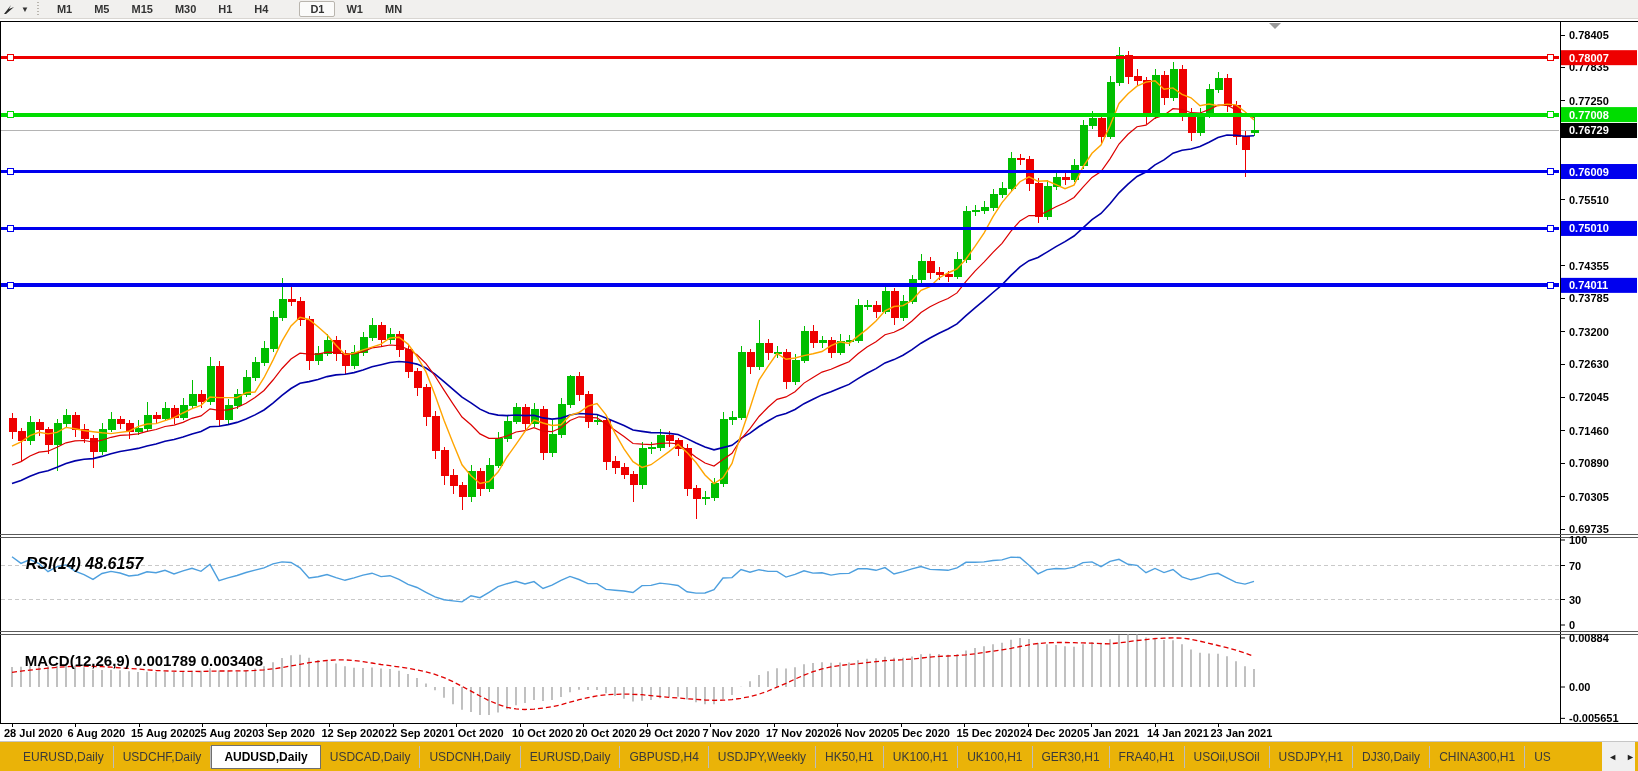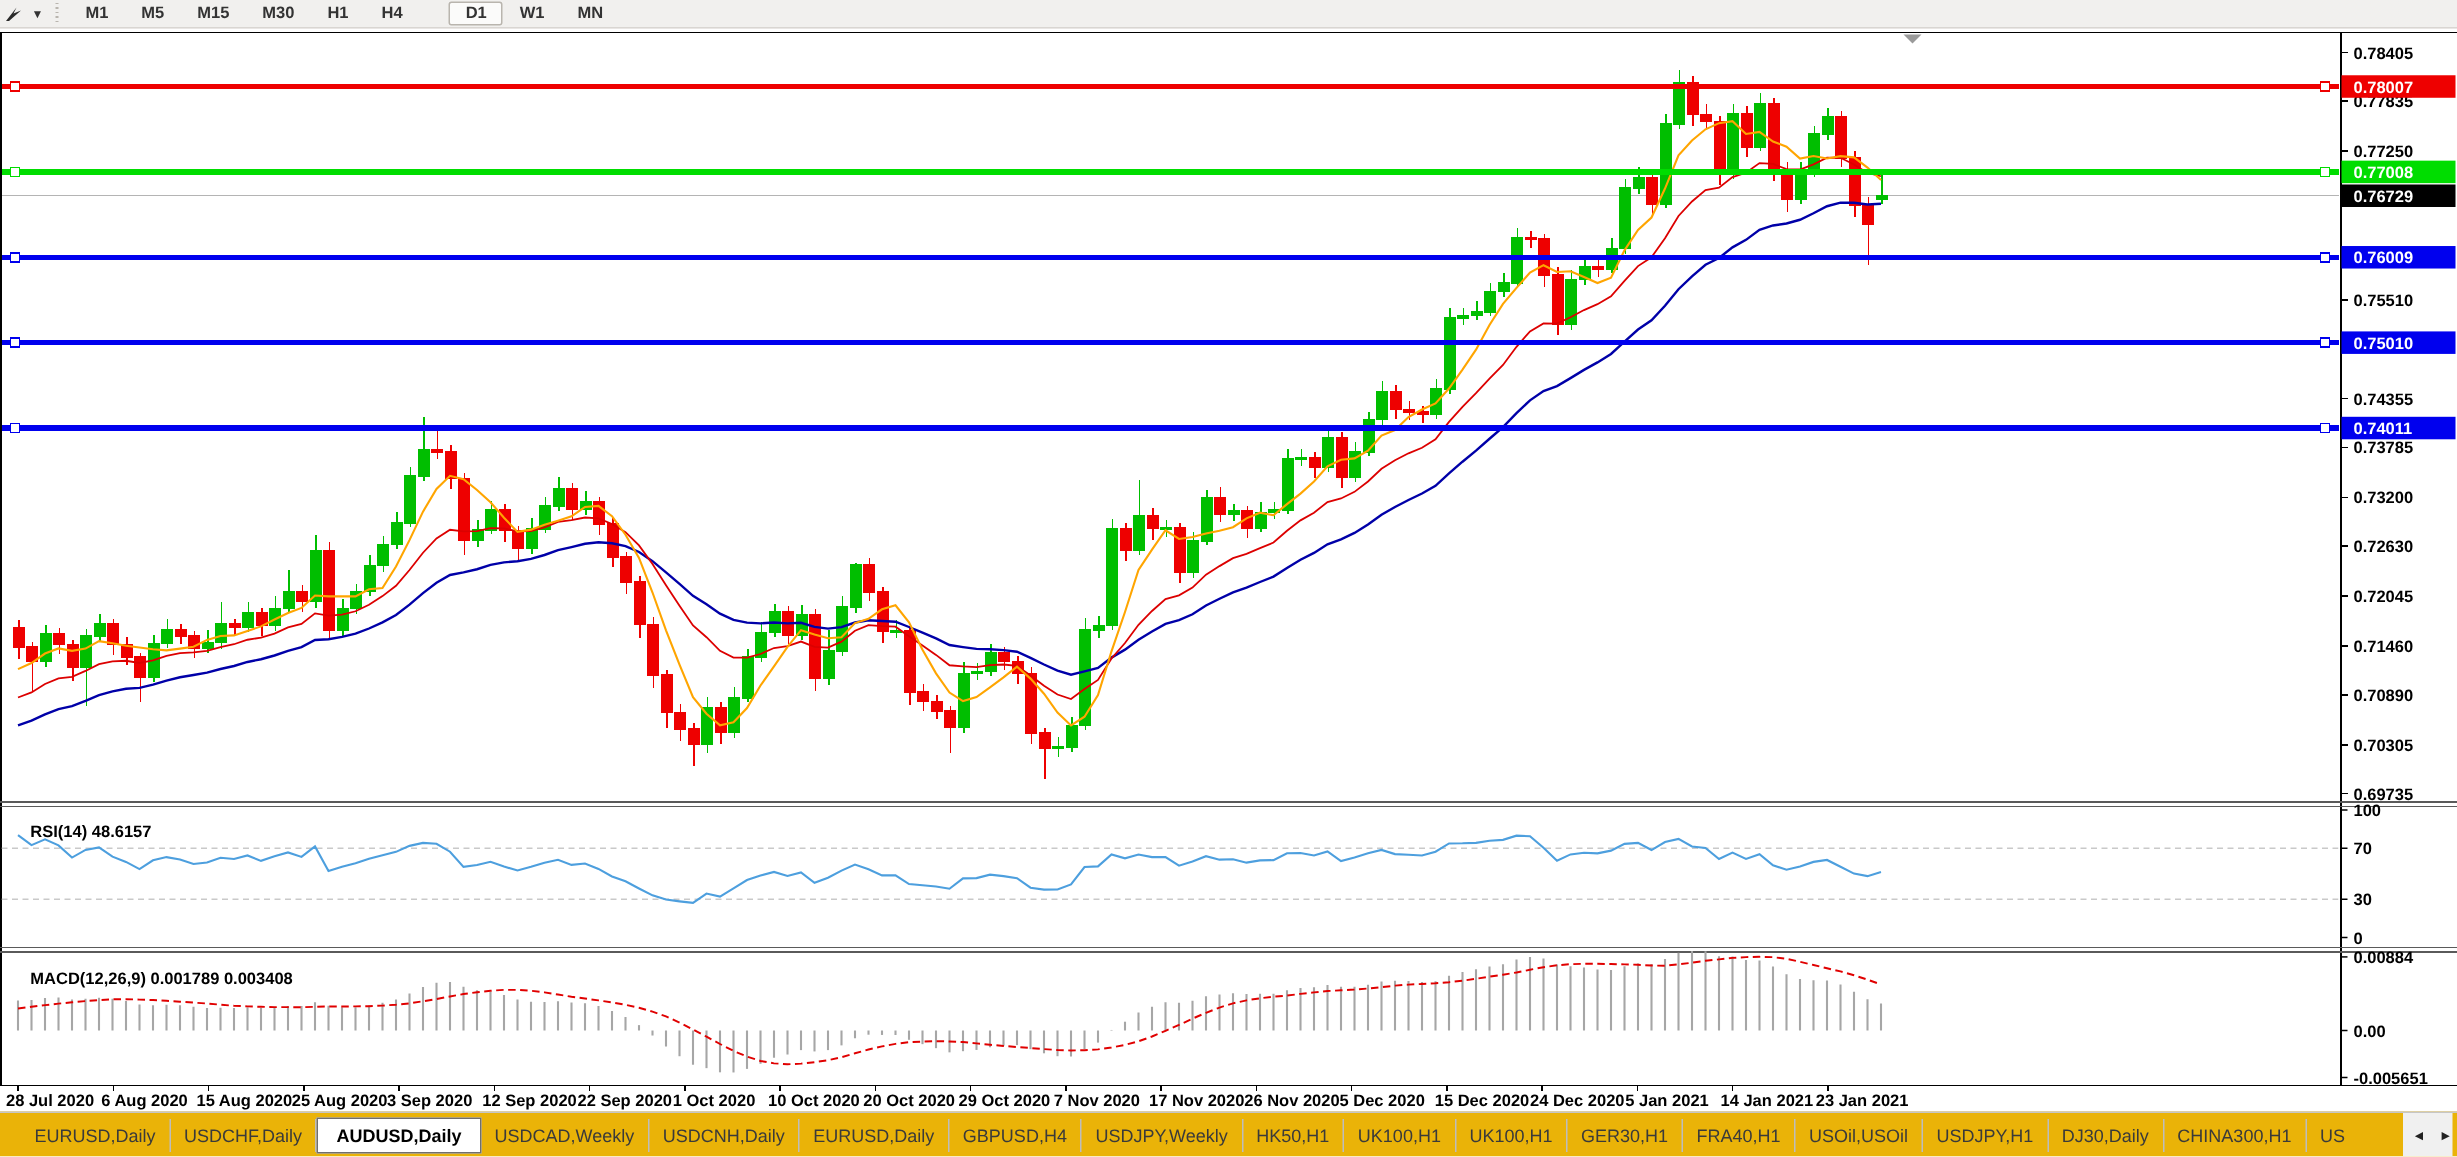--- a/index.html
+++ b/index.html
@@ -628,7 +628,7 @@
     </svg>
 
 
-  <div class="ovl" style="left:8px;top:537px;font-size:11px;">
+  <div class="ovl" style="left:8px;top:537px;font-size:16px;font-style:italic;">
     <span>RSI(14)</span> <span>48.6157</span>
   </div>
   <div class="ovl" style="left:8px;top:635px;font-size:11px;">

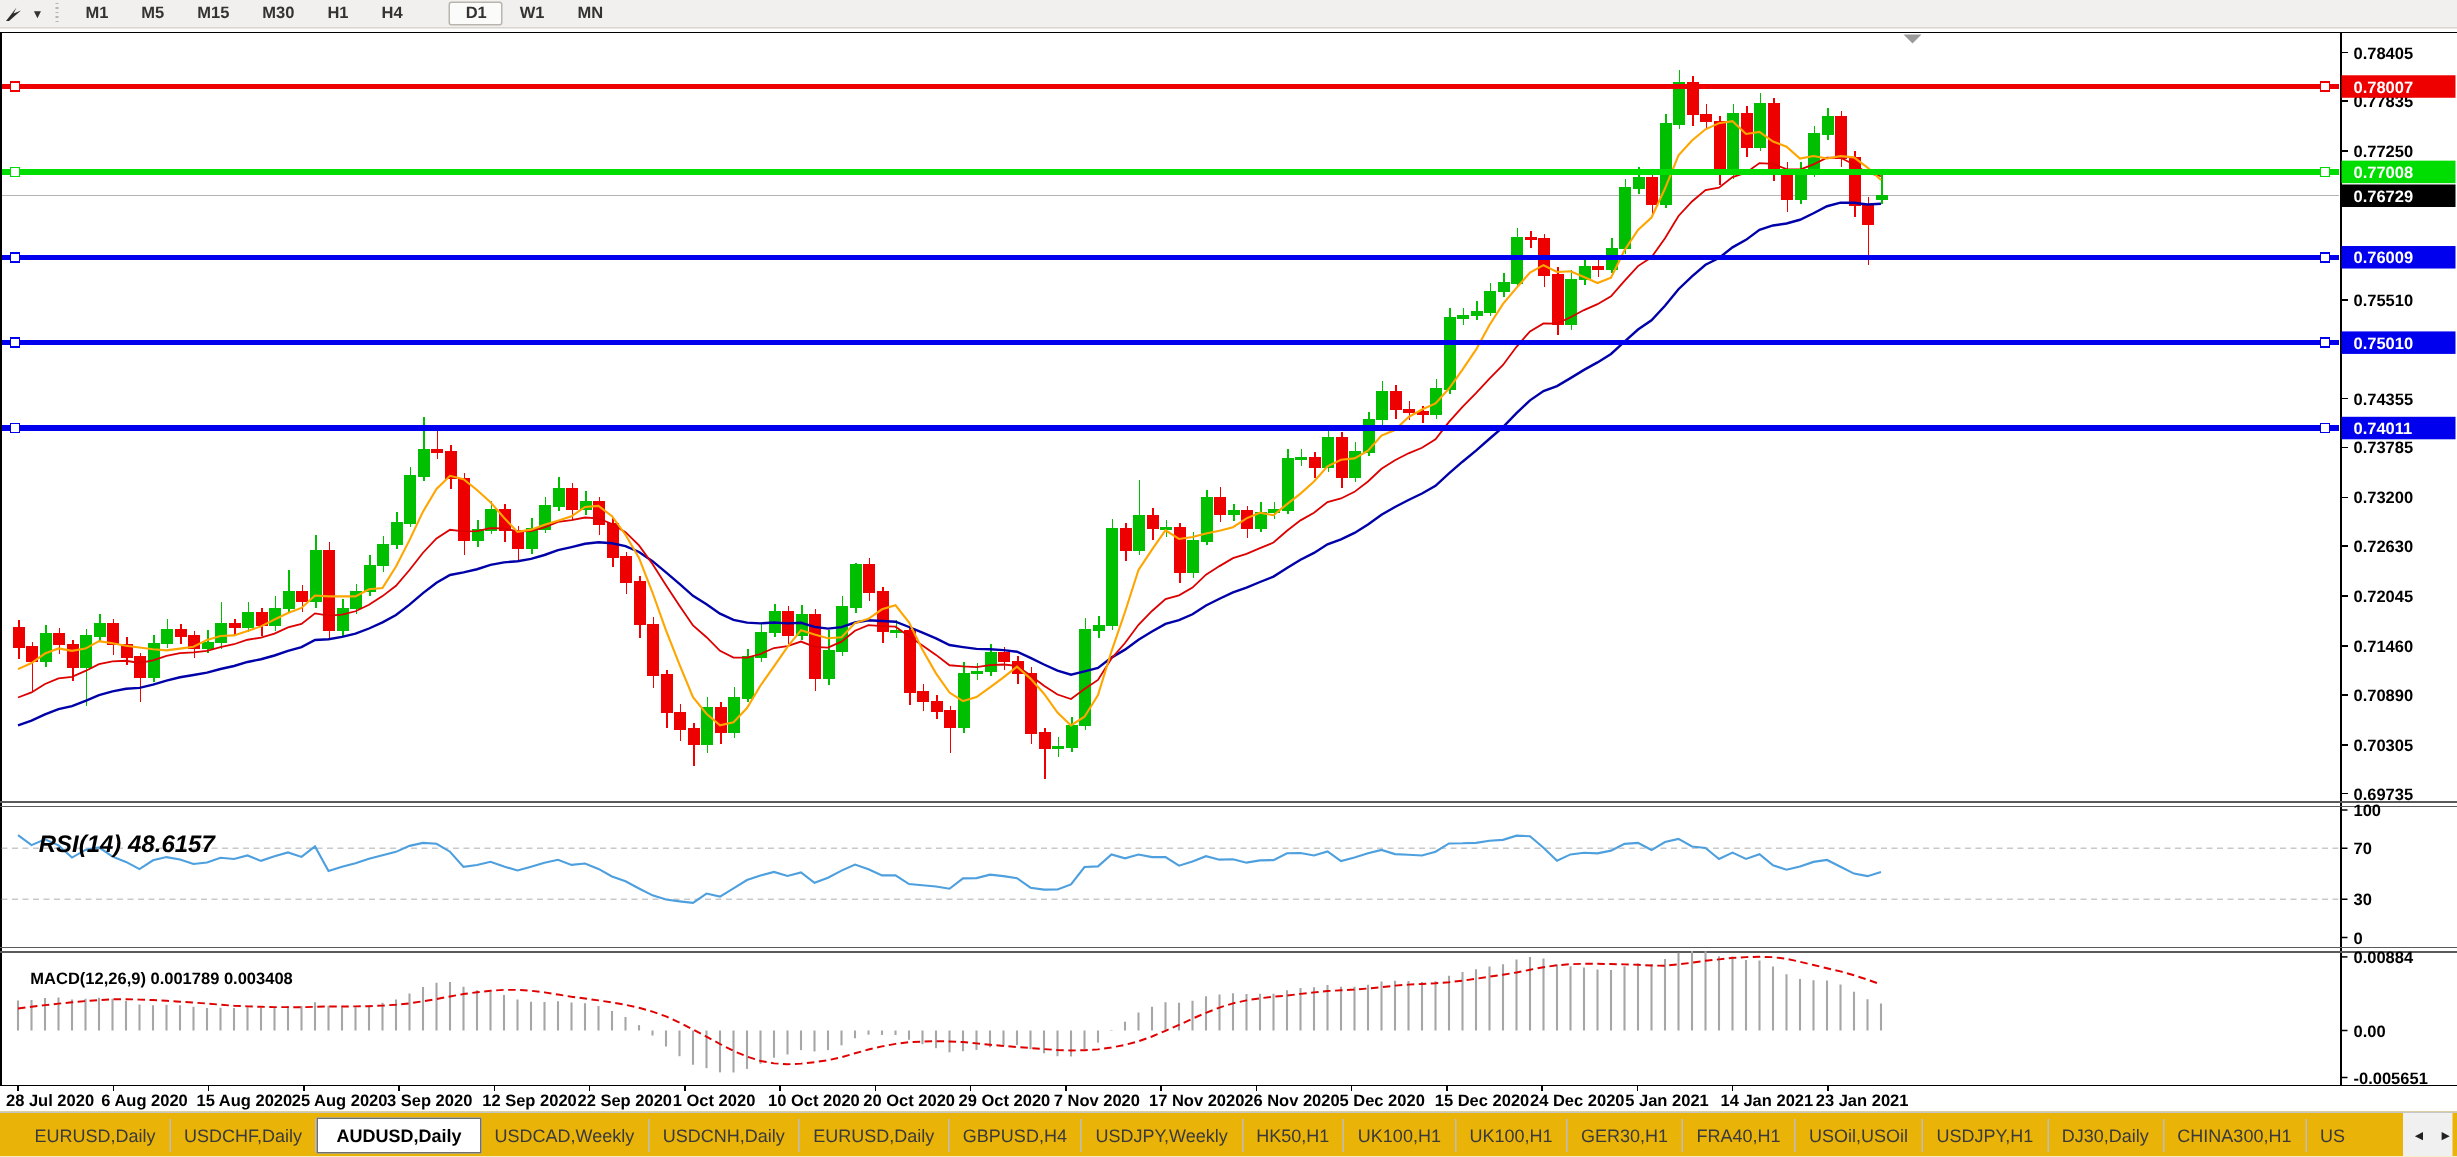--- a/index.html
+++ b/index.html
@@ -631,7 +631,7 @@
   <div class="ovl" style="left:8px;top:537px;font-size:16px;font-style:italic;">
     <span>RSI(14)</span> <span>48.6157</span>
   </div>
-  <div class="ovl" style="left:8px;top:635px;font-size:11px;">
+  <div class="ovl" style="left:8px;top:635px;font-size:15px;">
     <span>MACD(12,26,9)</span> <span>0.001789</span> <span>0.003408</span>
   </div>
 

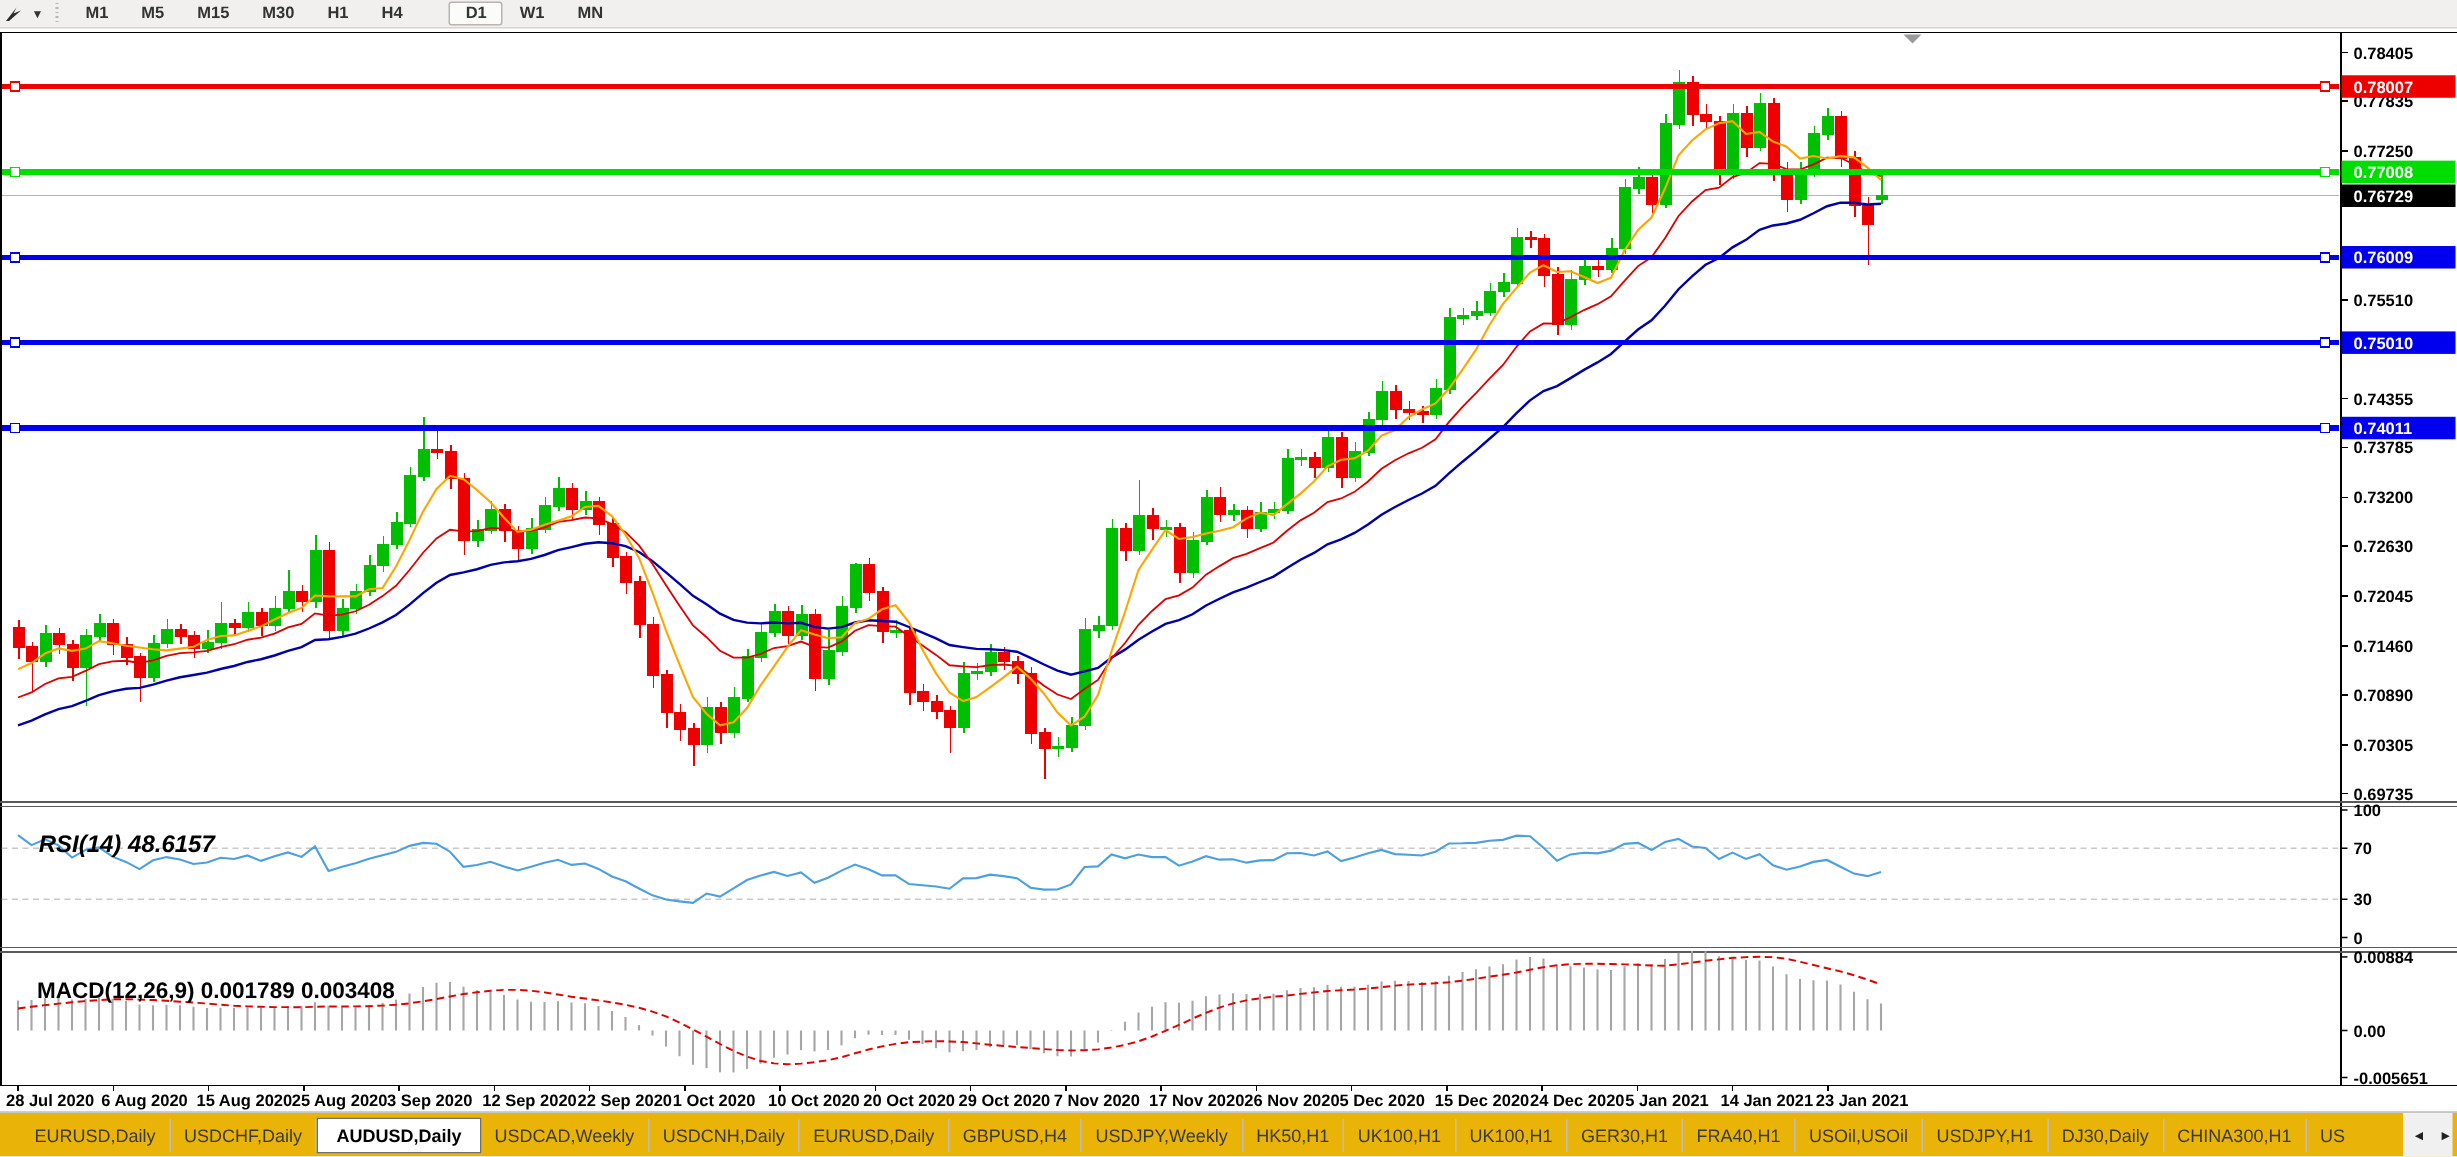--- a/index.html
+++ b/index.html
@@ -640,7 +640,7 @@
         <div class="tab first">EURUSD,Daily</div>
         <div class="tab">USDCHF,Daily</div>
         <div class="tab active">AUDUSD,Daily</div>
-        <div class="tab">USDCAD,Weekly</div>
+        <div class="tab">USDCAD,Daily</div>
         <div class="tab">USDCNH,Daily</div>
         <div class="tab">EURUSD,Daily</div>
         <div class="tab">GBPUSD,H4</div>

